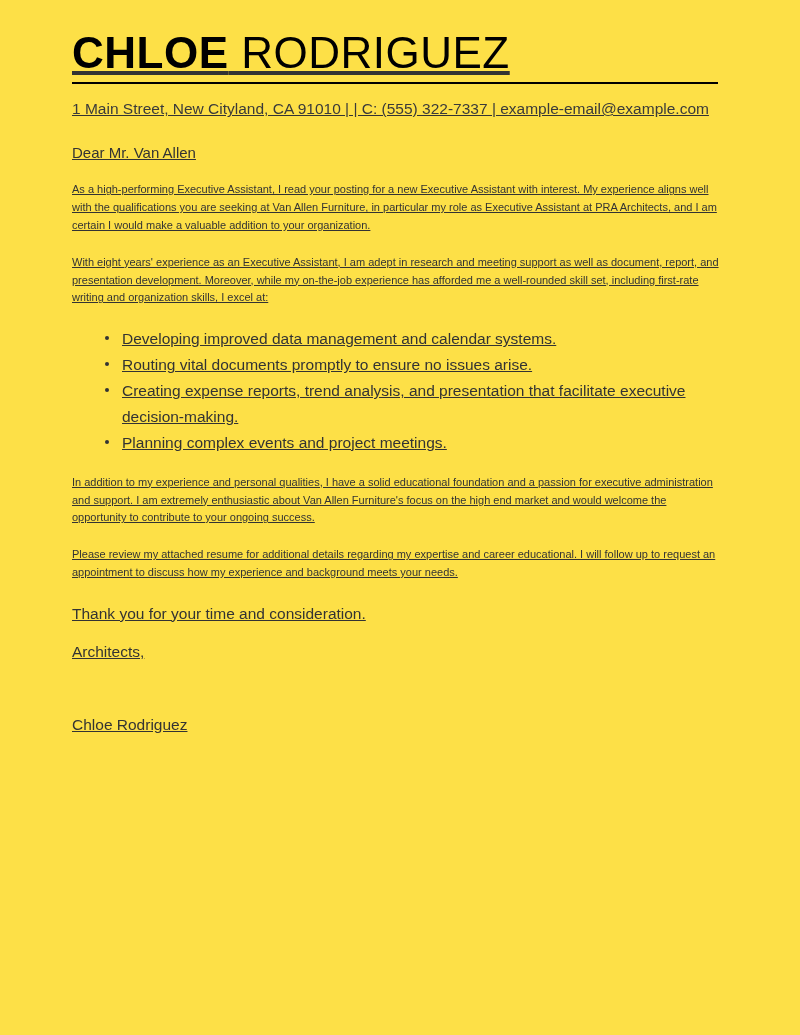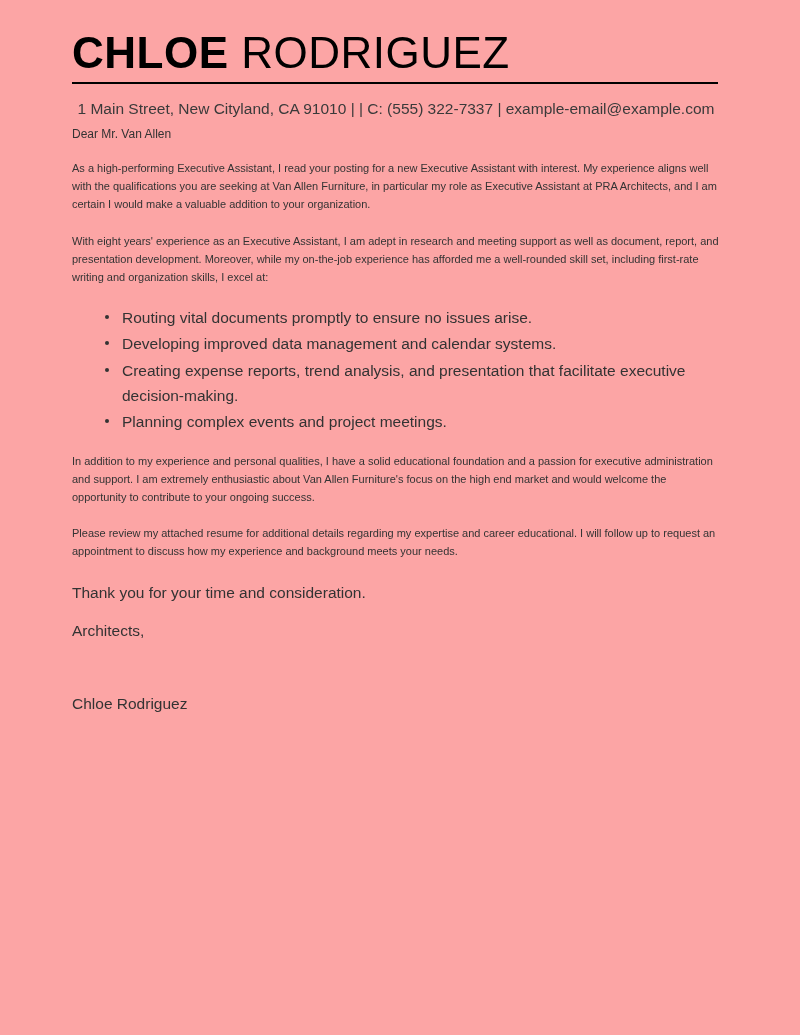--- a/index.html
+++ b/index.html
@@ -19,9 +19,10 @@
     position: relative;
     width: 800px;
     height: 1035px;
-    background: #fca5a5;
+    background: #fde047;
     box-sizing: border-box;
     padding: 0 72px;
+    text-decoration: underline;
   }
 
   

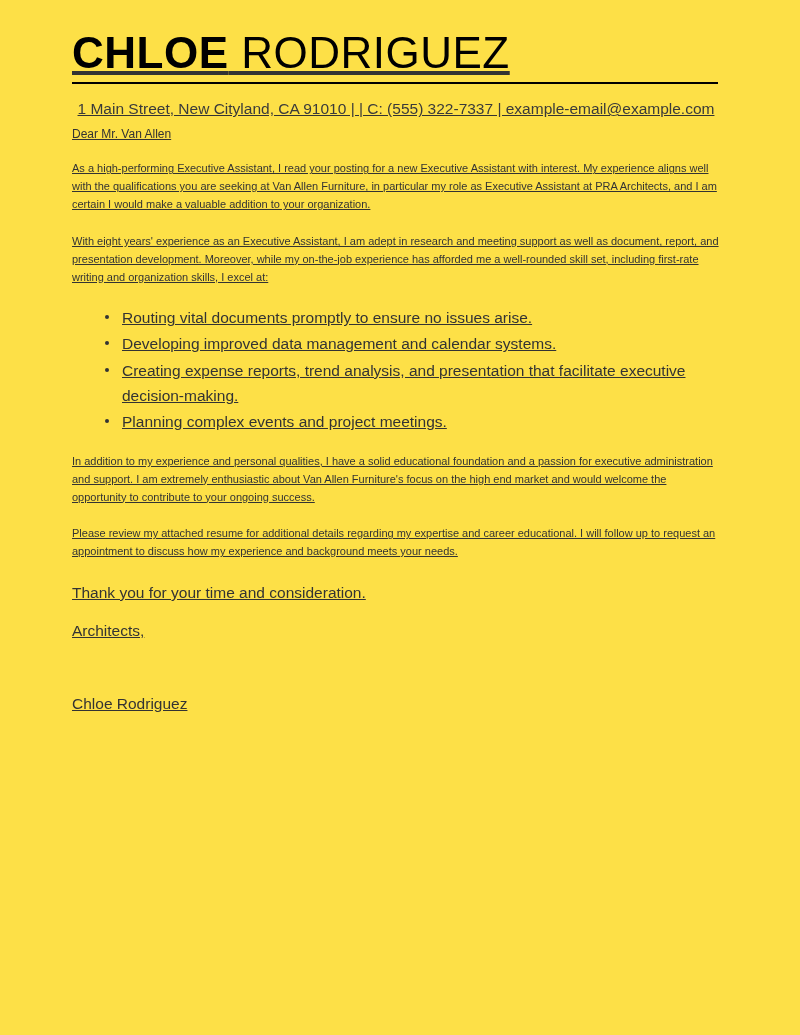--- a/index.html
+++ b/index.html
@@ -56,9 +56,8 @@
     font-size: 15.5px;
     line-height: 1.62;
     color: #3a3a3a;
-    margin: 0 0 4px 0;
+    margin: 0 0 20px 0;
     max-width: 648px;
-    text-align: center;
   }
 
   

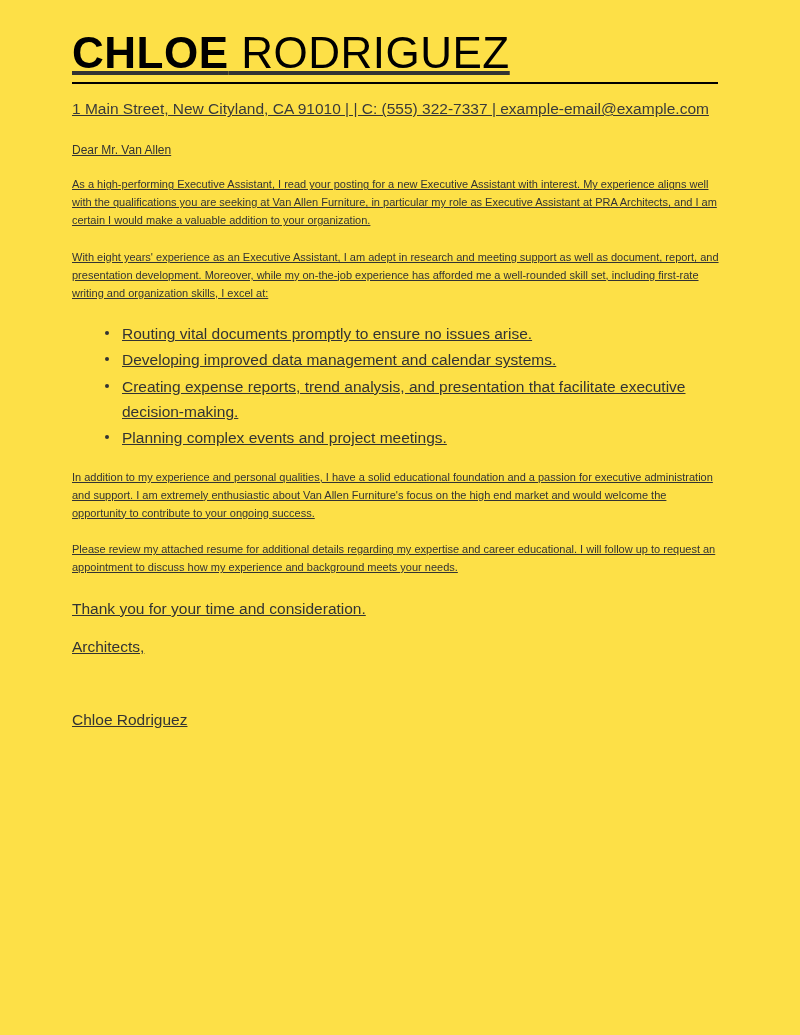--- a/index.html
+++ b/index.html
@@ -62,7 +62,7 @@
 
   
   .salutation {
-    font-size: 12px;
+    font-size: 15px;
     line-height: 1.6;
     margin: 0 0 16px 0;
     color: #333333;

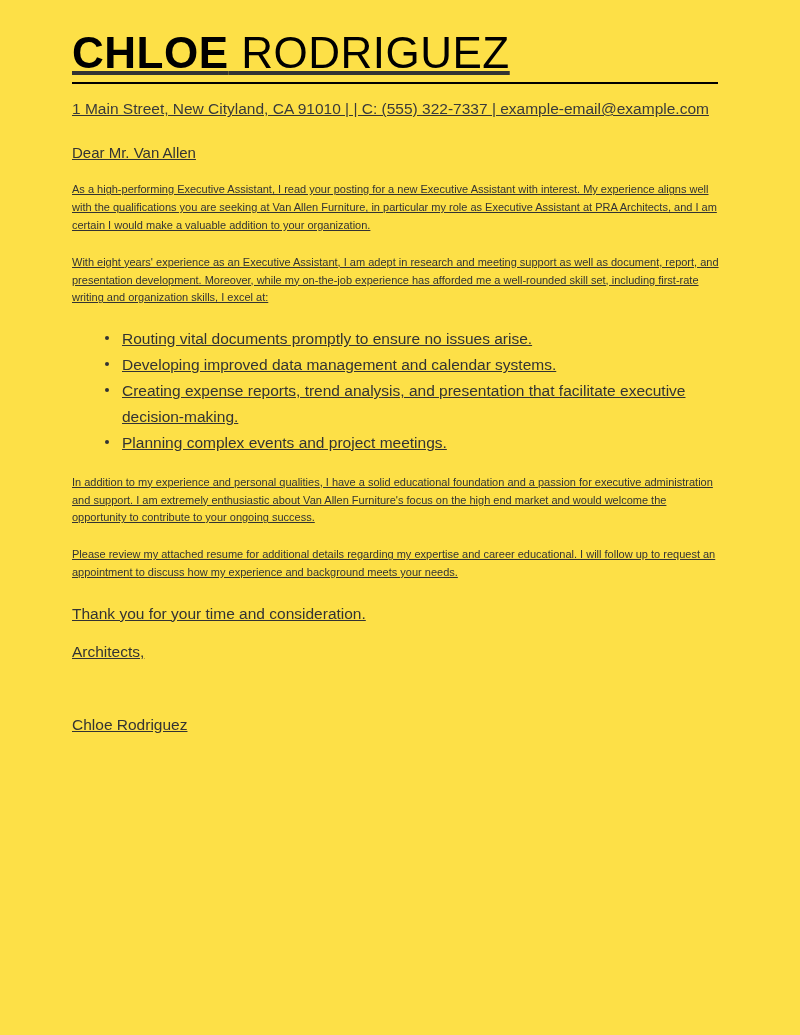--- a/index.html
+++ b/index.html
@@ -145,8 +145,8 @@
     <p class="para">With eight years' experience as an Executive Assistant, I am adept in research and meeting support as well as document, report, and presentation development. Moreover, while my on-the-job experience has afforded me a well-rounded skill set, including first-rate writing and organization skills, I excel at:</p>
 
     <ul class="bullets">
+      <li>Developing improved data management and calendar systems.</li>
       <li>Routing vital documents promptly to ensure no issues arise.</li>
-      <li>Developing improved data management and calendar systems.</li>
       <li>Creating expense reports, trend analysis, and presentation that facilitate executive decision-making.</li>
       <li>Planning complex events and project meetings.</li>
     </ul>

